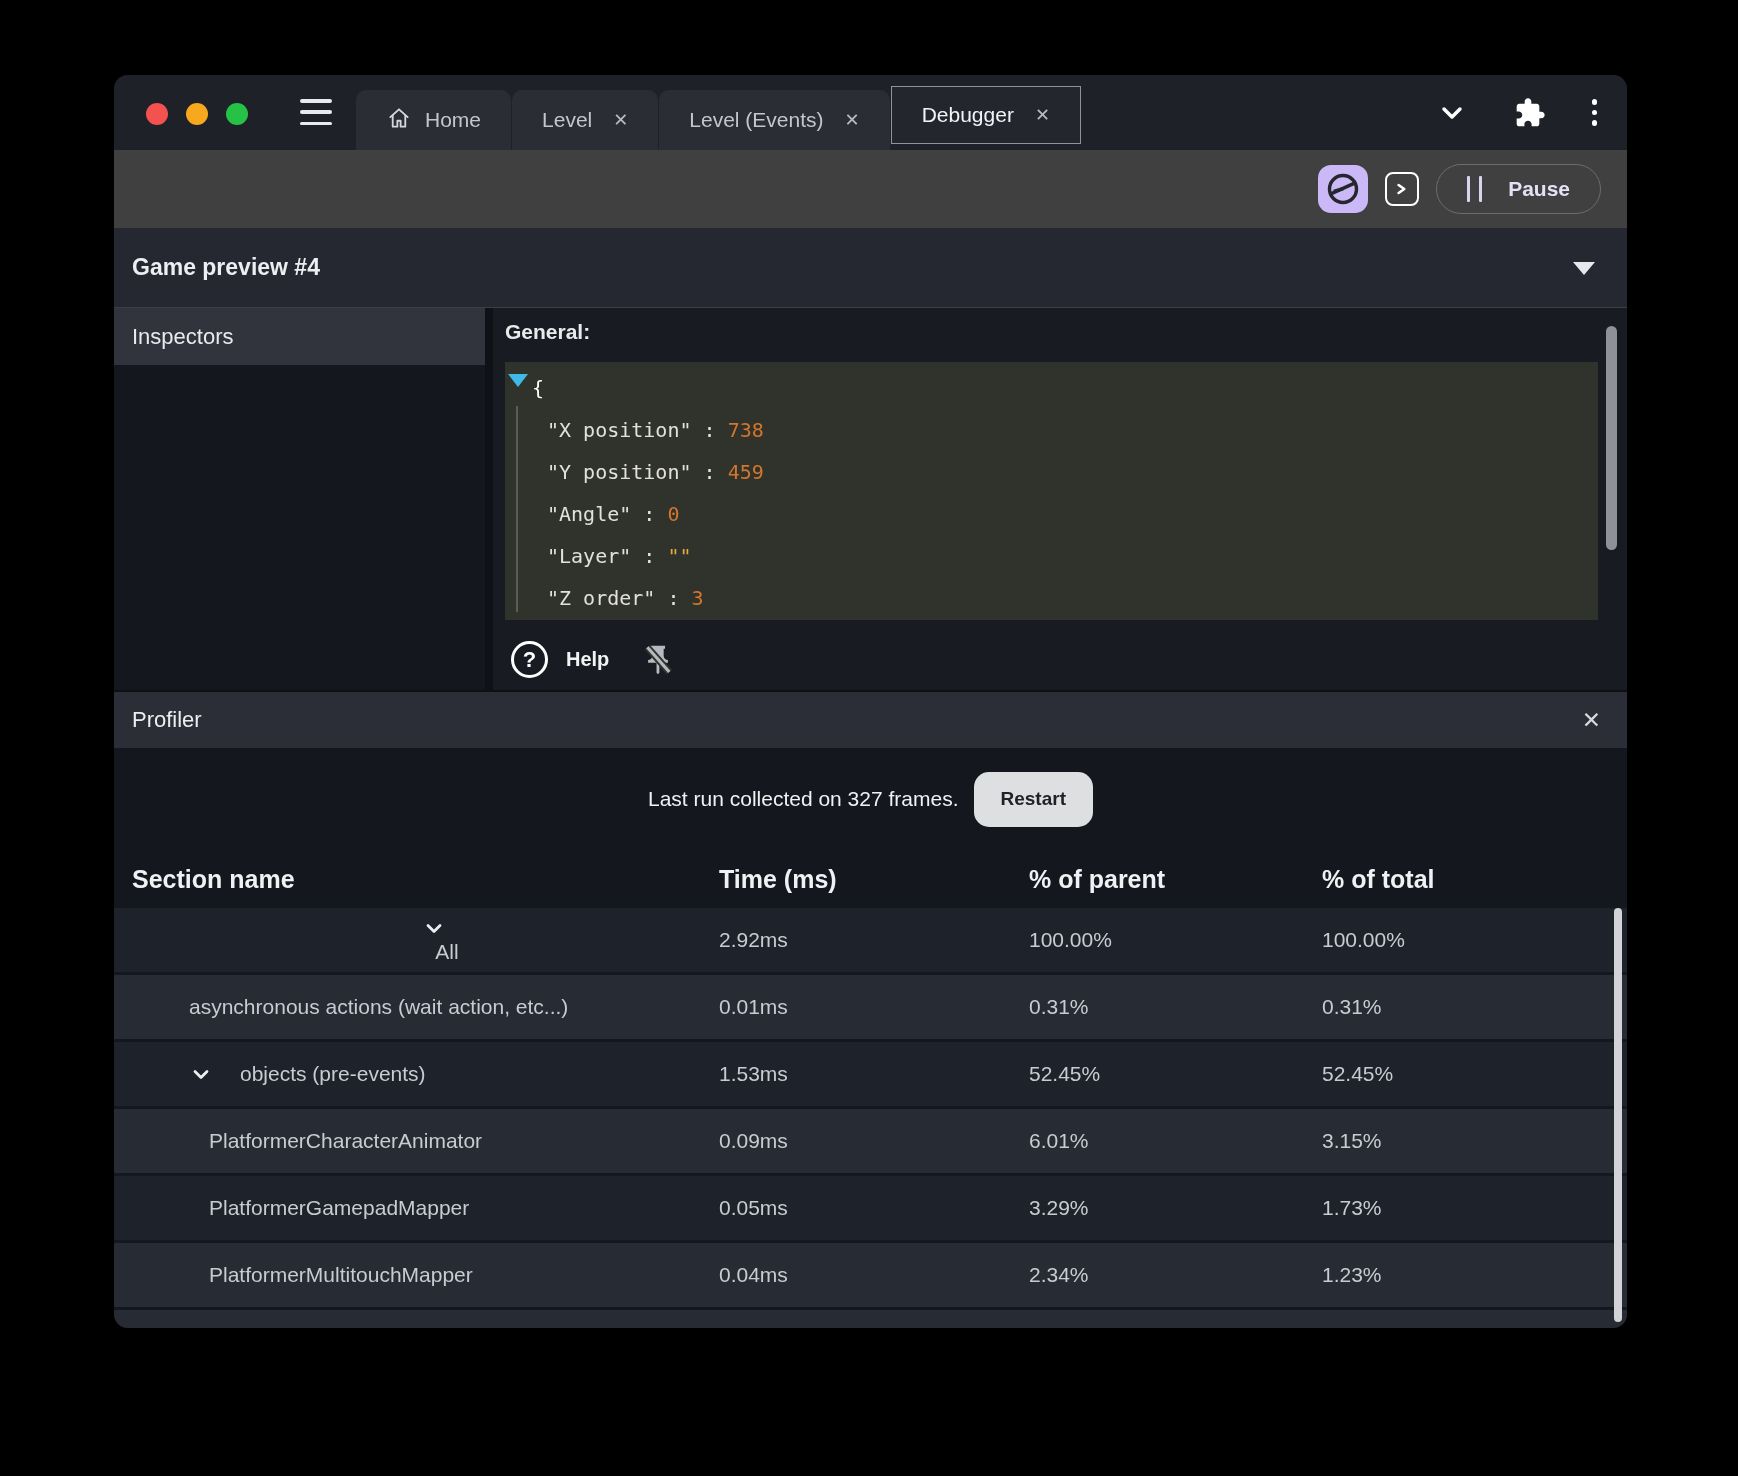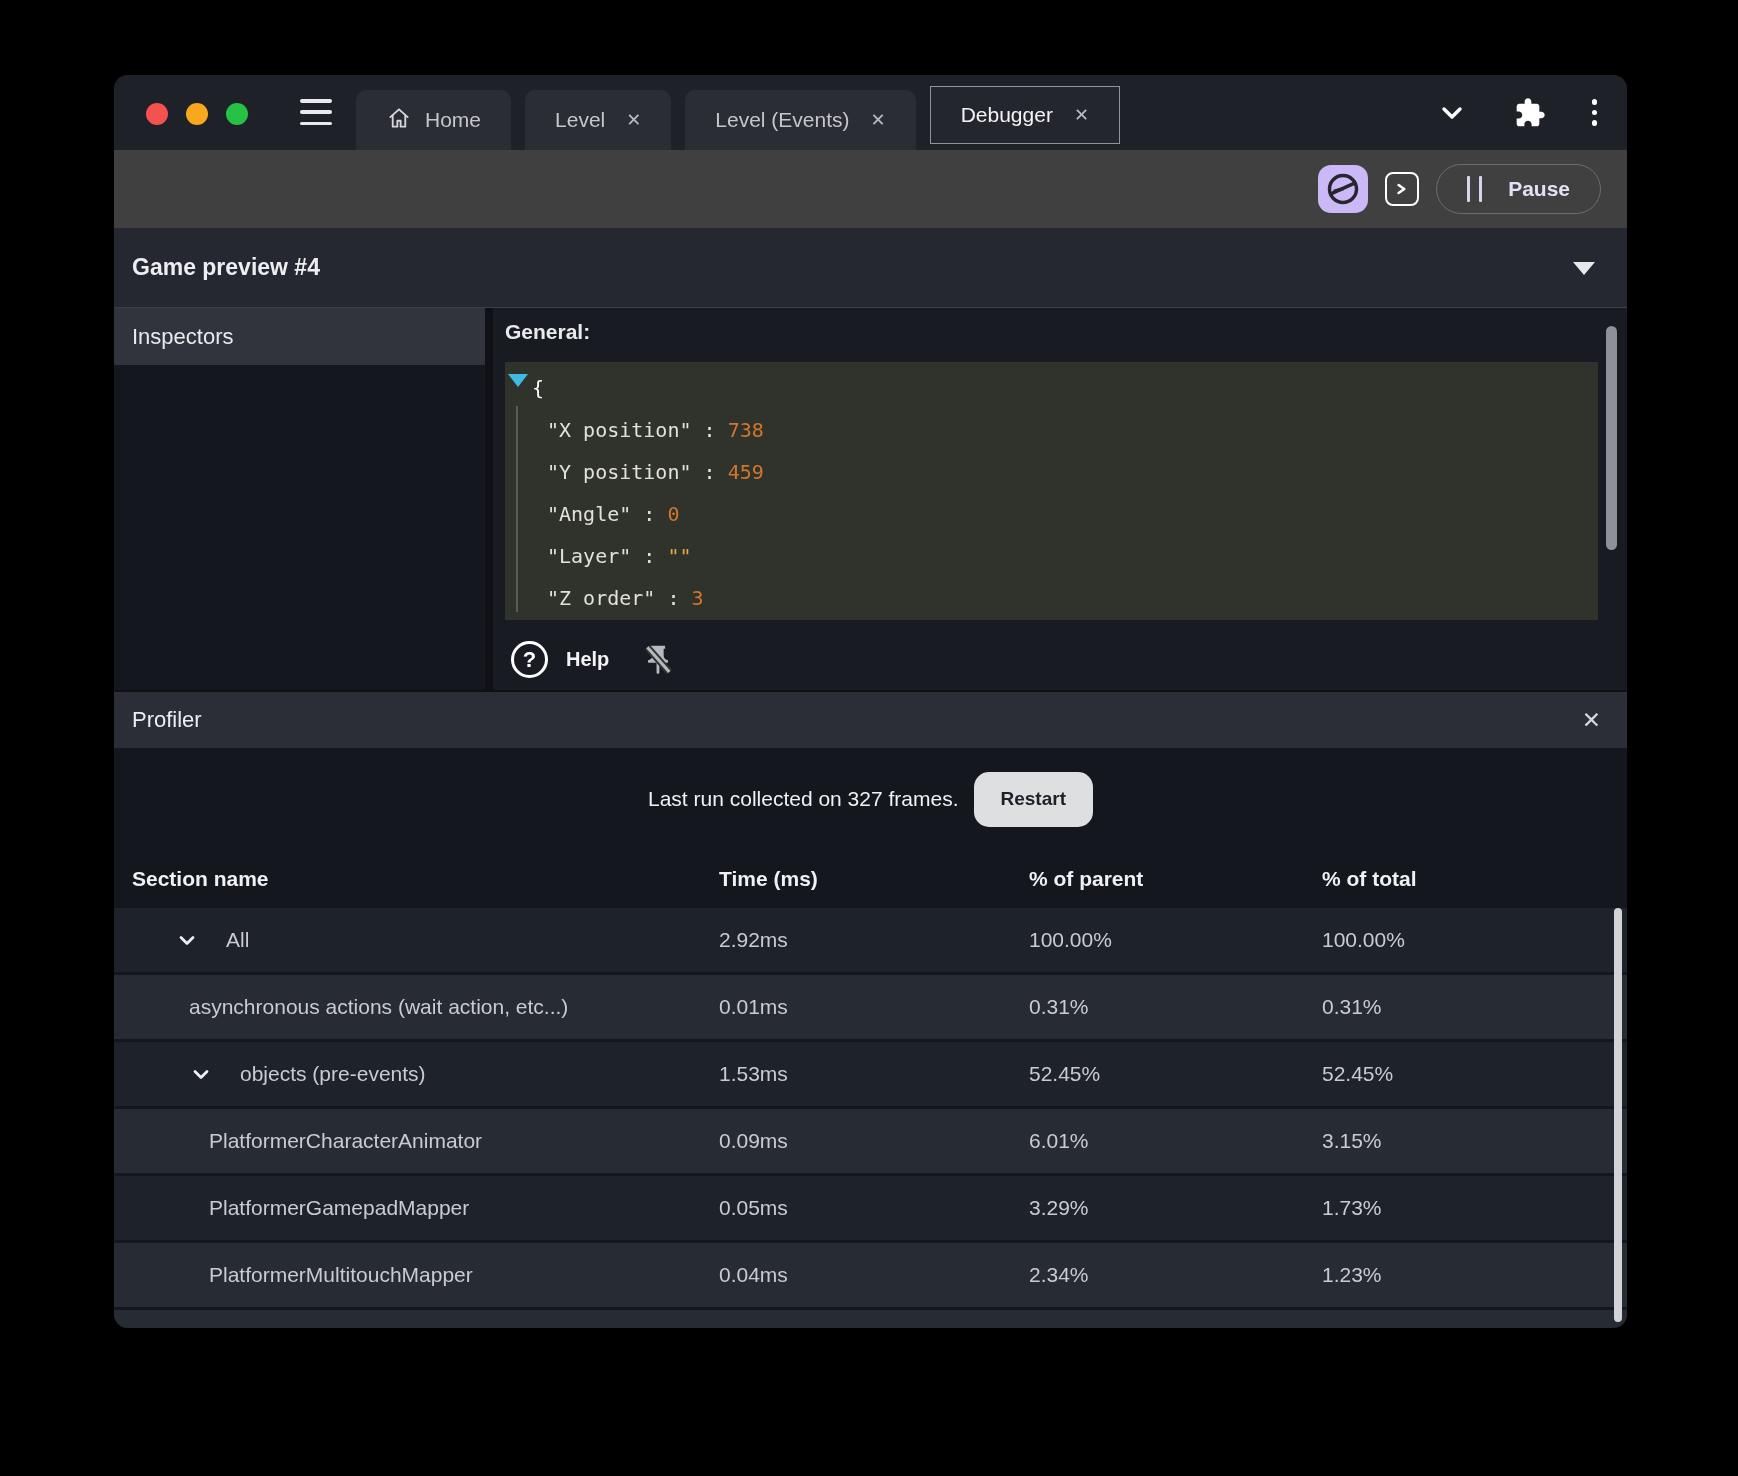--- a/index.html
+++ b/index.html
@@ -19,7 +19,7 @@
   .t-red{ background:var(--traffic_red); } .t-yellow{ background:var(--traffic_yellow); } .t-green{ background:var(--traffic_green); }
   .hamburger{ position:absolute; left:186px; top:24px; width:32px; height:26px; display:flex; flex-direction:column; justify-content:space-between; cursor:pointer; }
   .hamburger i{ height:3.5px; background:#e9eaee; border-radius:2px; display:block; }
-  .tabstrip{ display:flex; align-items:flex-end; margin-left:242px; height:100%; gap:14px; }
+  .tabstrip{ display:flex; align-items:flex-end; margin-left:242px; height:100%; gap:1px; }
   .tab{ height:60px; background:#2b2d35; border-radius:10px 10px 0 0; display:flex; align-items:center; padding:0 30px; gap:13px; color:#c5c6cc; font-size:21px; cursor:pointer; }
   .tab.active{ height:58px; margin-bottom:6px; border-radius:0; background:#24262e; border:1.5px solid #92939a; color:#f3f3f6; }
   .tab .close{ font-size:18px; color:#b9bac1; margin-left:8px; cursor:pointer; }

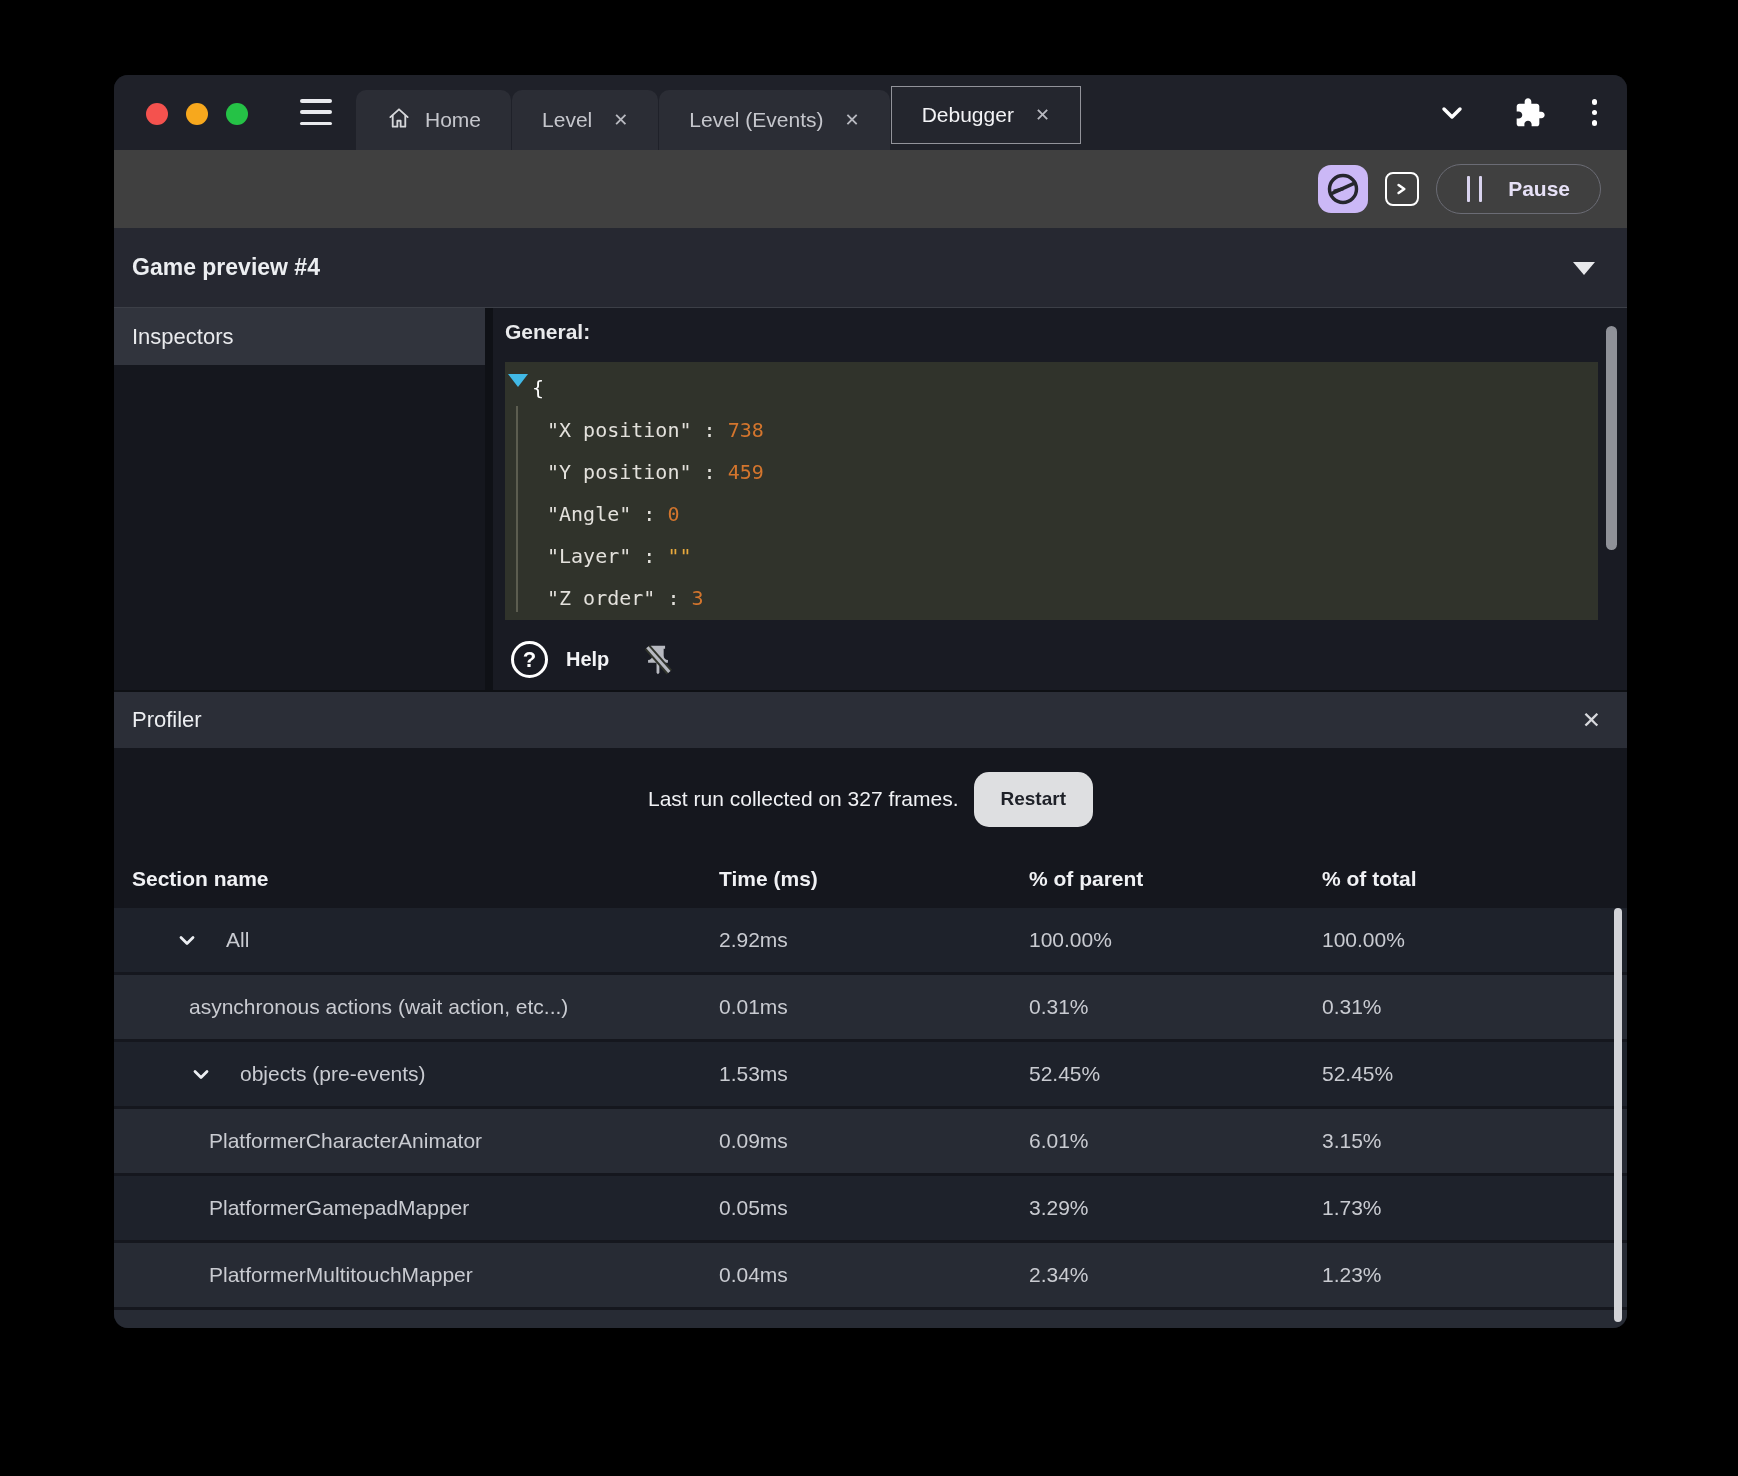--- a/index.html
+++ b/index.html
@@ -83,7 +83,7 @@
   .restart{ height:55px; padding:0 27px; border:none; border-radius:15px; background:#dedfe1; color:#1e2128; font-size:19px; font-weight:bold; cursor:pointer; }
   .grid{ display:grid; grid-template-columns:605px 310px 293px 1fr; align-items:center; }
   .thead{ height:58px; flex:none; }
-  .thead div{ font-size:21px; font-weight:bold; color:#f0f1f4; }
+  .thead div{ font-size:25px; font-weight:bold; color:#f0f1f4; }
   .thead div:first-child{ padding-left:18px; }
   .trow{ height:64px; margin-bottom:3px; background:#1e222b; font-size:21px; color:#c9cbd1; cursor:pointer; }
   .trow.alt{ background:#272b34; }

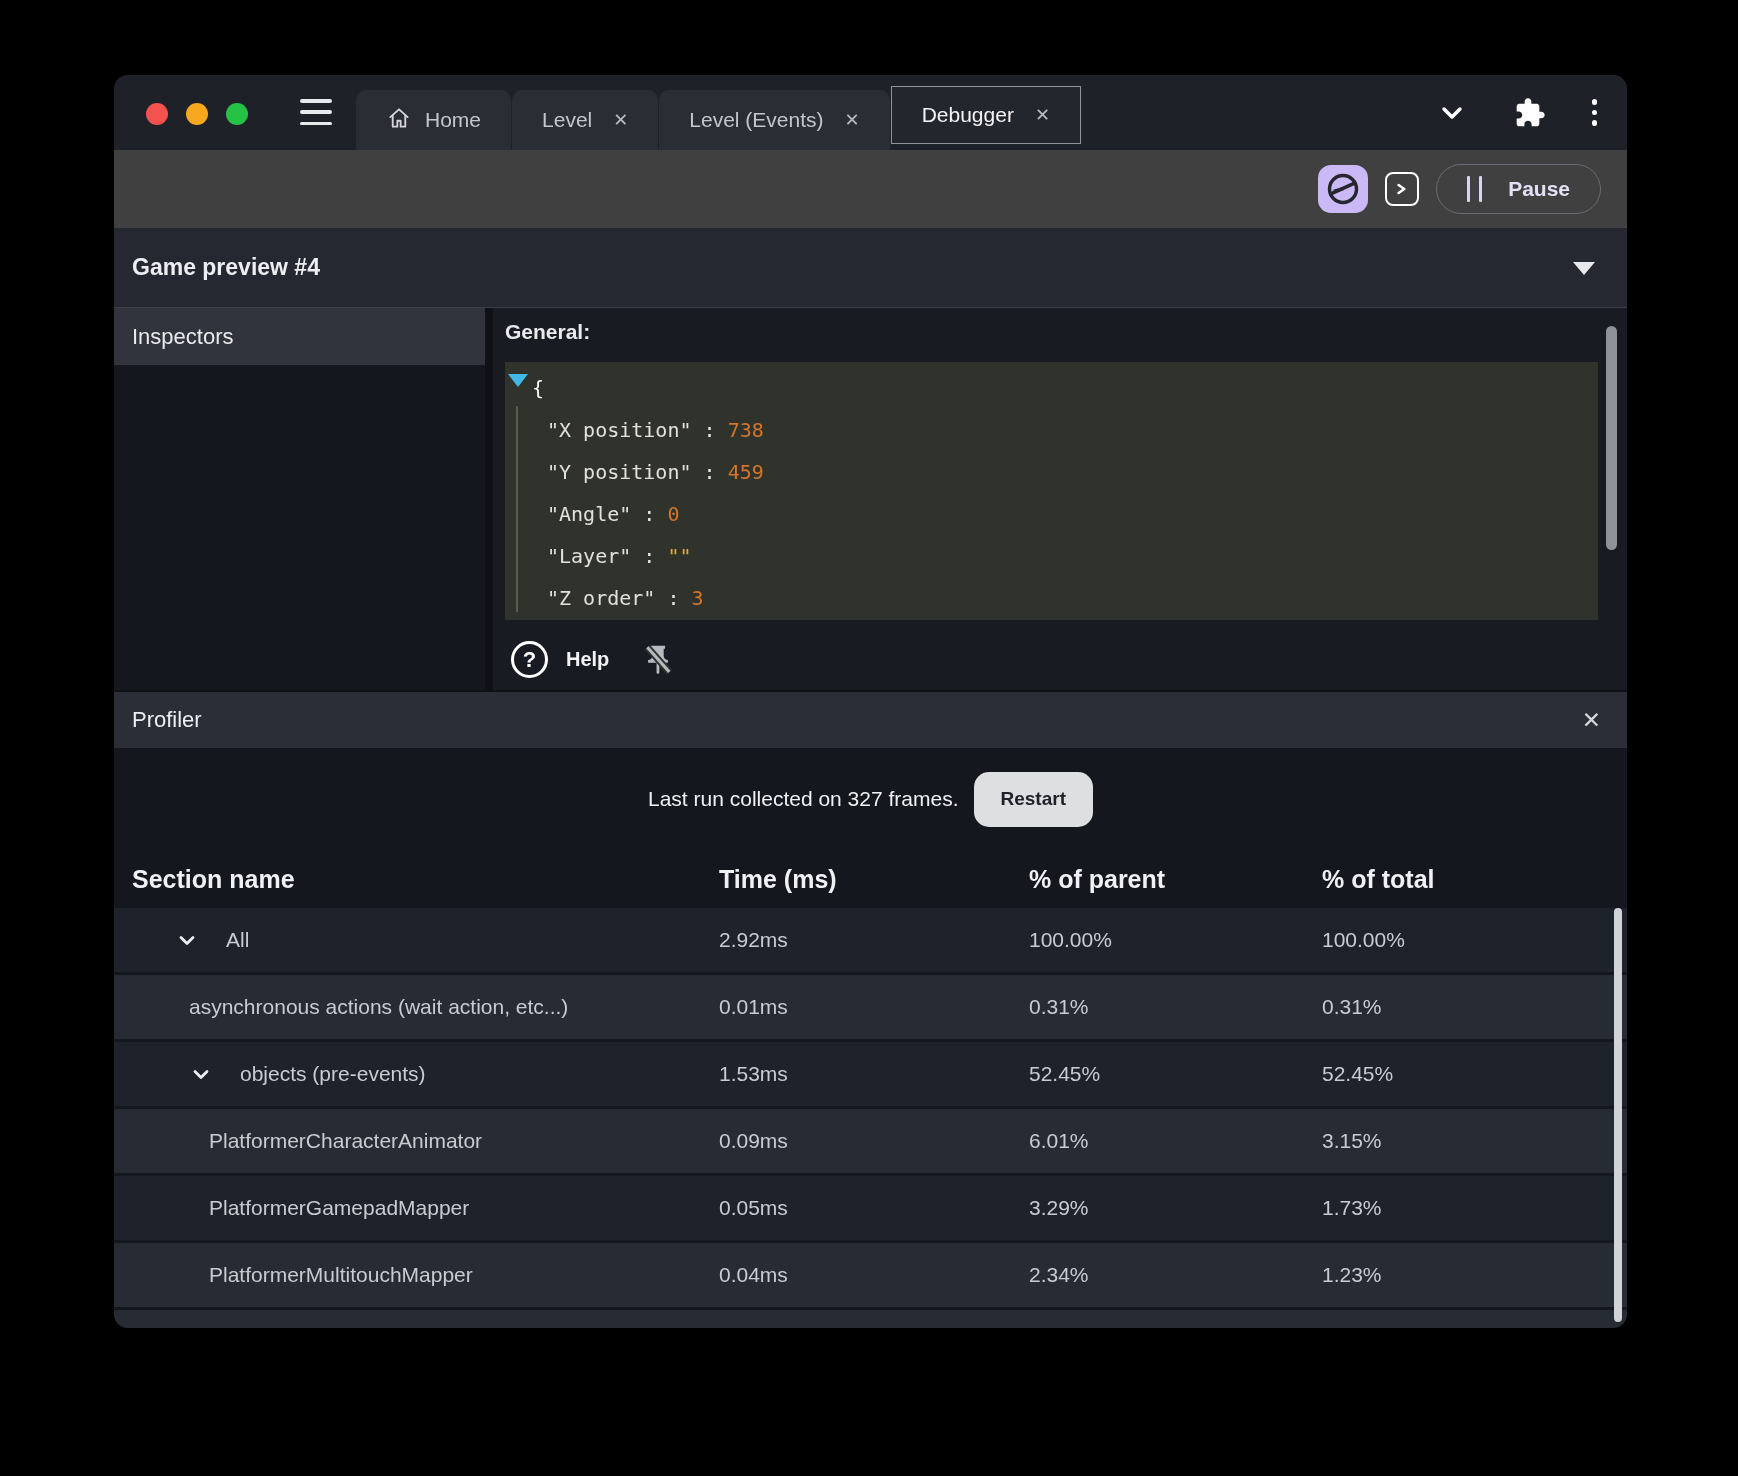--- a/index.html
+++ b/index.html
@@ -88,7 +88,7 @@
   .trow{ height:64px; margin-bottom:3px; background:#1e222b; font-size:21px; color:#c9cbd1; cursor:pointer; }
   .trow.alt{ background:#272b34; }
   .trow .name{ display:flex; align-items:center; }
-  .name.lvl0{ padding-left:61px; } .name.lvl1{ padding-left:75px; } .name.lvl2{ padding-left:95px; }
+  .name.lvl0{ padding-left:61px;flex-direction:column; } .name.lvl1{ padding-left:75px; } .name.lvl2{ padding-left:95px; }
   .row-chevron{ display:flex; margin-right:27px; cursor:pointer; }
   .table-footer{ flex:1; background:#272b34; }
   .prof-thumb{ position:absolute; right:5px; top:160px; width:8px; height:414px; border-radius:4px; background:#d2d3d7; cursor:pointer; }

